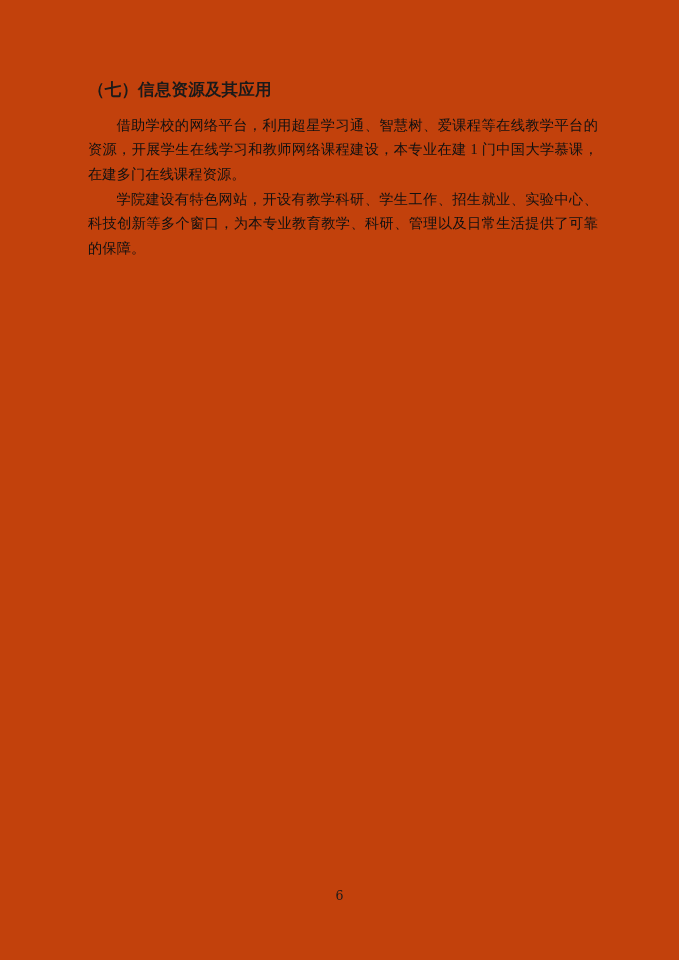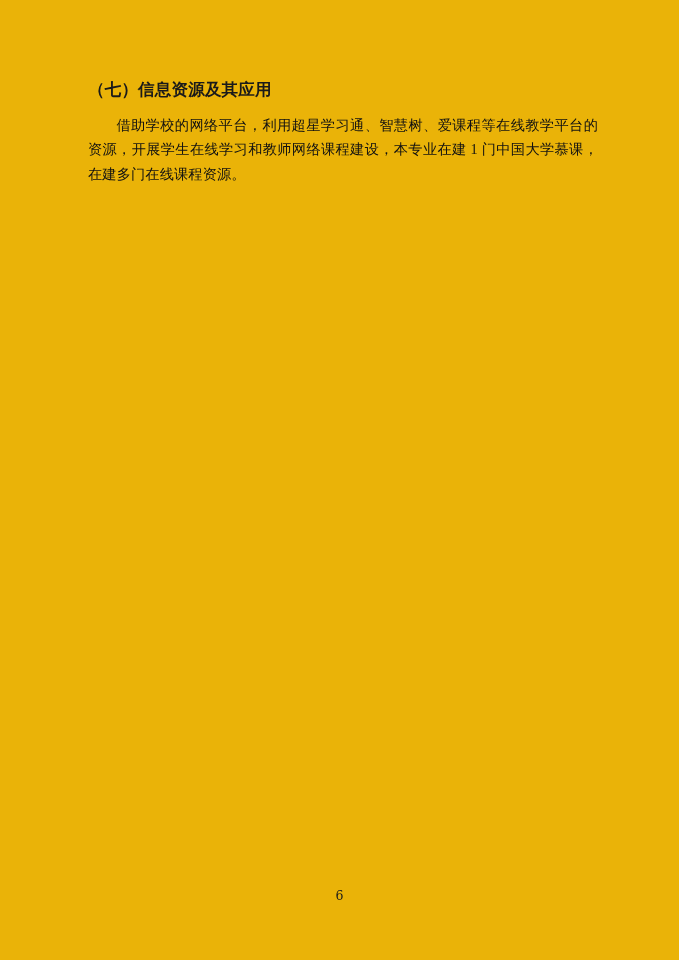--- a/index.html
+++ b/index.html
@@ -14,7 +14,7 @@
     position: relative;
     width: 679px;
     height: 960px;
-    background: #eab308;
+    background: #c2410c;
     overflow: hidden;
     box-sizing: border-box;
   }

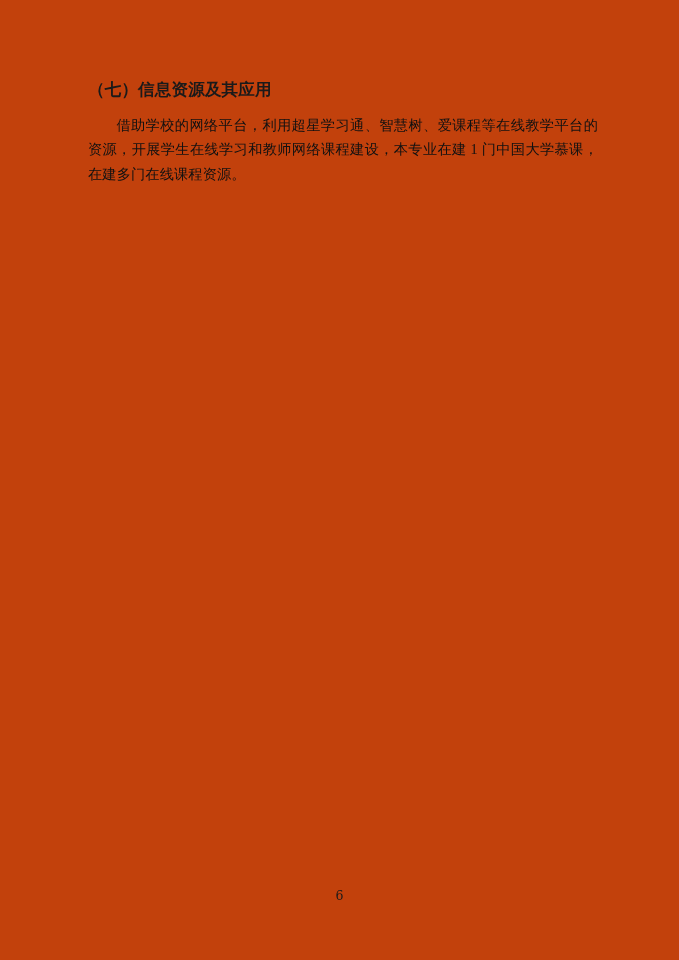--- a/index.html
+++ b/index.html
@@ -67,6 +67,7 @@
 
     <p class="para">借助学校的网络平台，利用超星学习通、智慧树、爱课程等在线教学平台的资源，开展学生在线学习和教师网络课程建设，本专业在建 1 门中国大学慕课，在建多门在线课程资源。</p>
 
+    <p class="para">学院建设有特色网站，开设有教学科研、学生工作、招生就业、实验中心、科技创新等多个窗口，为本专业教育教学、科研、管理以及日常生活提供了可靠的保障。</p>
 
   </div>
 

